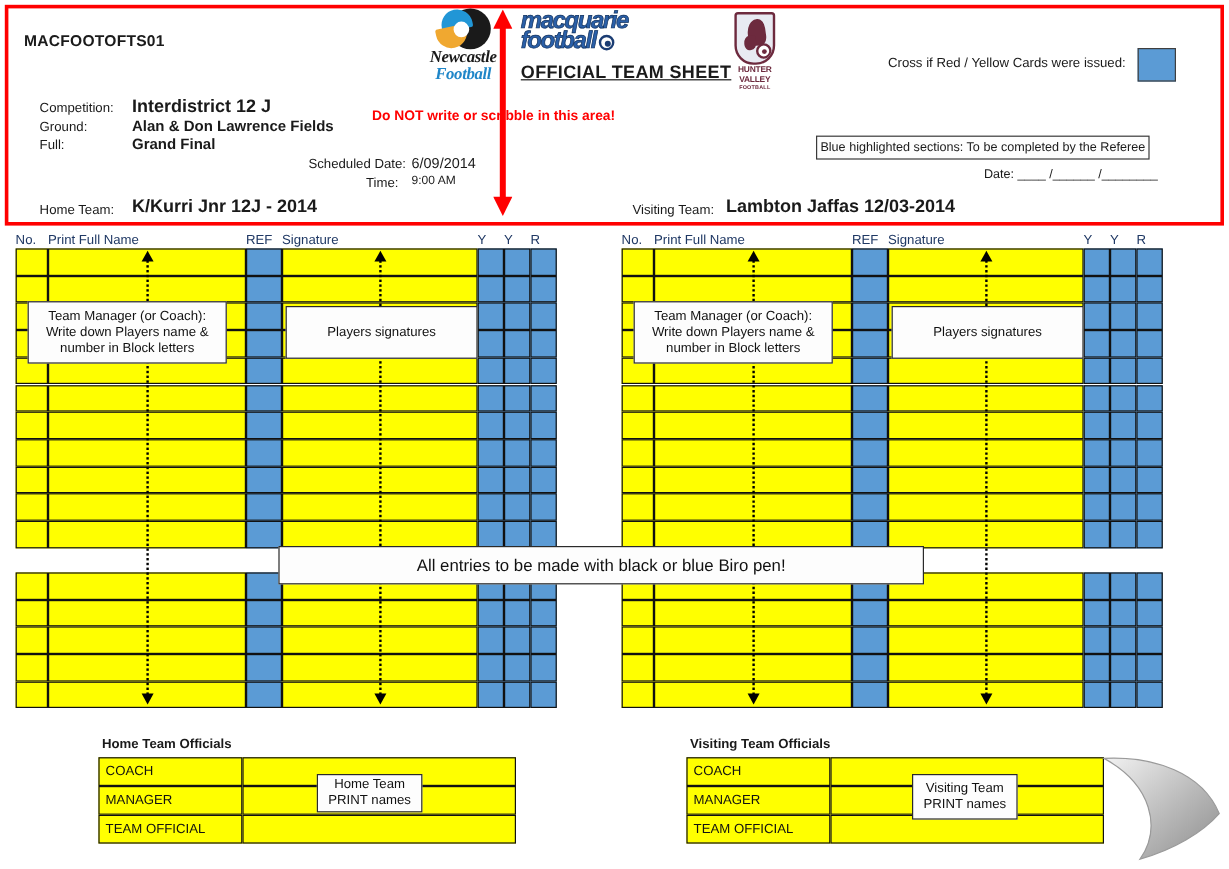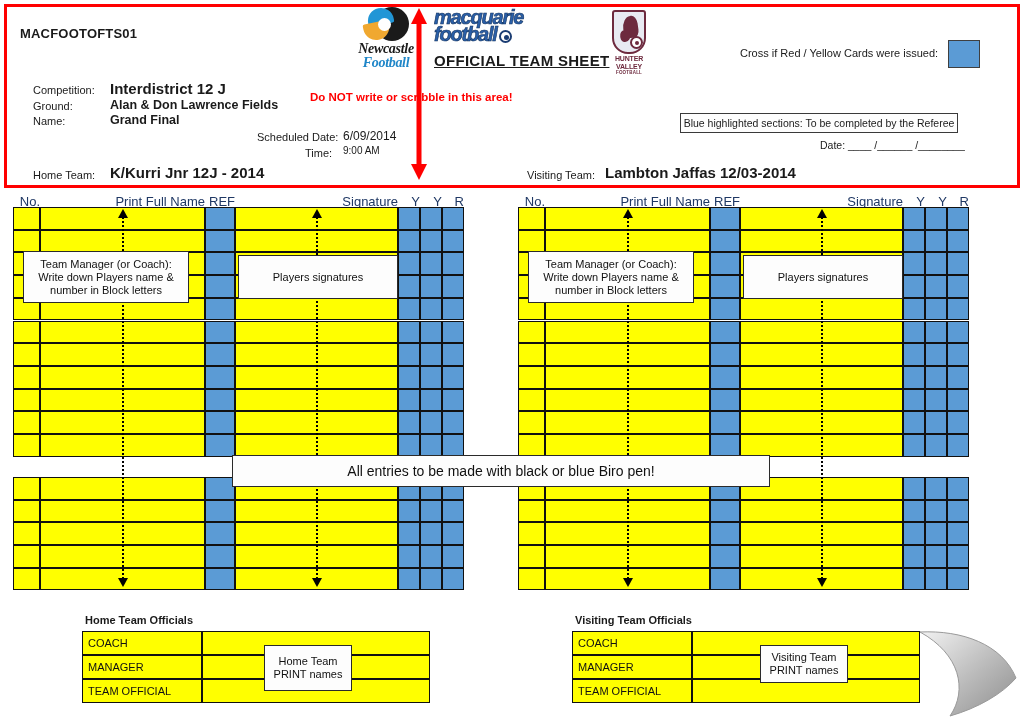--- a/index.html
+++ b/index.html
@@ -214,7 +214,7 @@
   <div class="val-big" style="left:110px; top:80px;">Interdistrict 12 J</div>
   <div class="lbl" style="left:33px; top:100px;">Ground:</div>
   <div class="val-med" style="left:110px; top:98px;">Alan &amp; Don Lawrence Fields</div>
-  <div class="lbl" style="left:33px; top:115px;">Name:</div>
+  <div class="lbl" style="left:33px; top:115px;">Full:</div>
   <div class="val-med" style="left:110px; top:113px;">Grand Final</div>
 
   <div class="lbl" style="left:257px; top:131px;">Scheduled Date:</div>

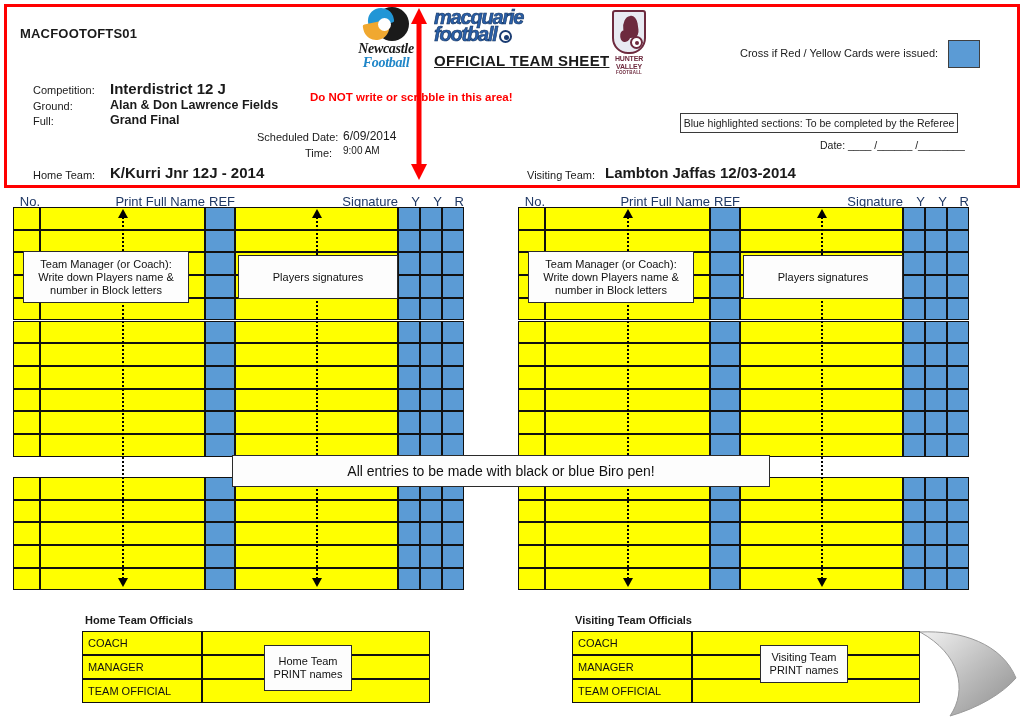--- a/index.html
+++ b/index.html
@@ -118,7 +118,7 @@
   #ref-date { position:absolute; left:820px; top:139px; font-size:10.5px; }
 
   
-  .tbl-head { position:absolute; font-size:13px; color:#1f3864; text-align:right; font-weight:500; }
+  .tbl-head { position:absolute; font-size:11px; color:#1f3864; text-align:left; font-weight:500; }
   .cell { position:absolute; border:1.4px solid #111; }
   .yel { background:#ffff00; }
   .blu { background:#5b9bd5; }

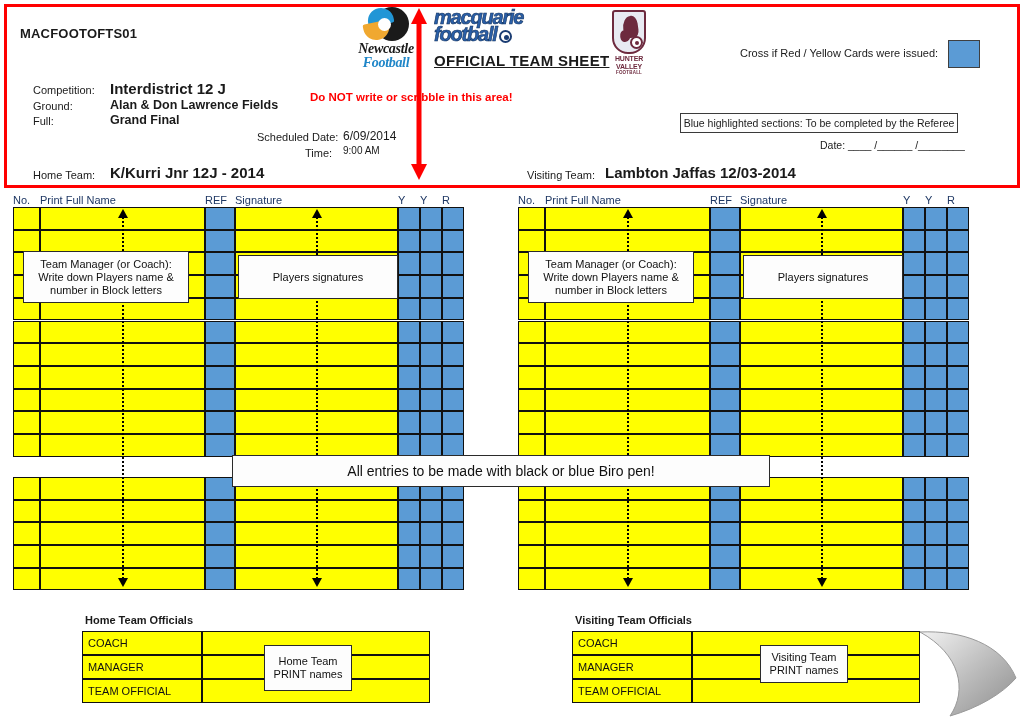--- a/index.html
+++ b/index.html
@@ -522,7 +522,7 @@
       <div class="off-blank" style="left: 692px; top: 679px; width: 228px; height: 24px;"></div>
     </div>
 
-  <div class="callout" style="left:264px; top:645px; width:88px; height:46px;">Home Team
+  <div class="callout" style="left:264px; top:645px; width:88px; height:32px;">Home Team
 PRINT names</div>
   <div class="callout" style="left:760px; top:645px; width:88px; height:38px;">Visiting Team
 PRINT names</div>

